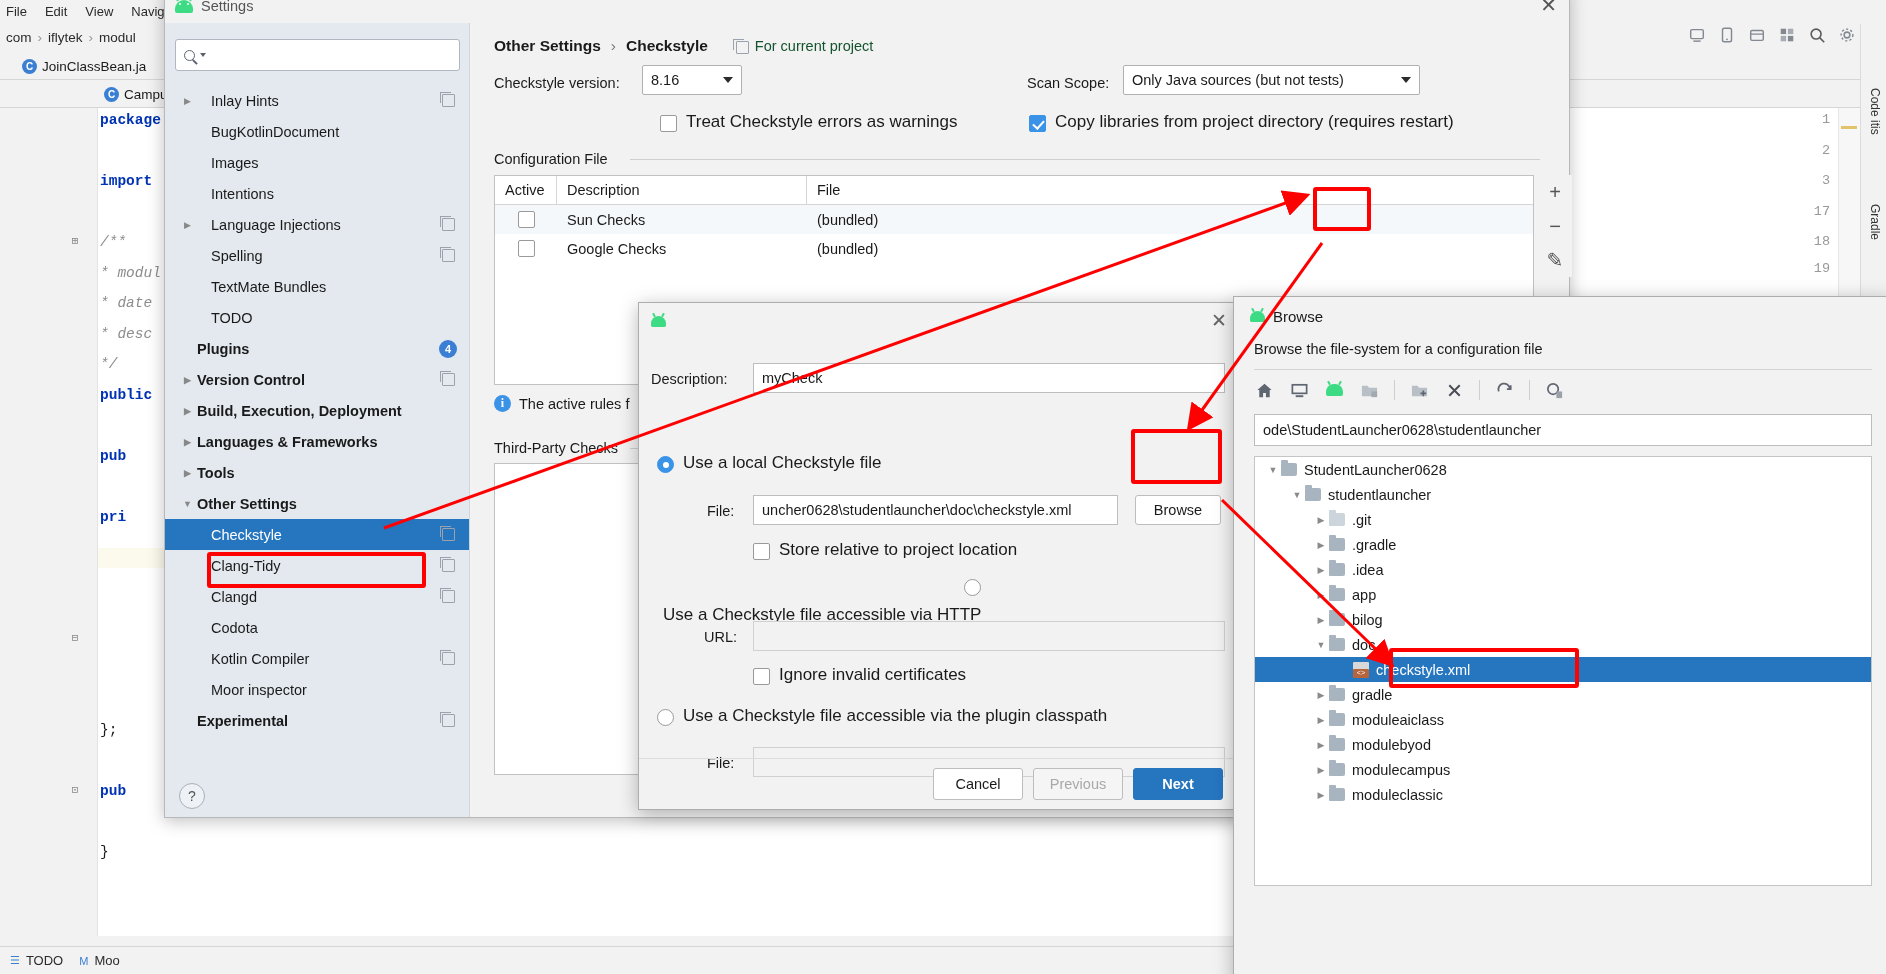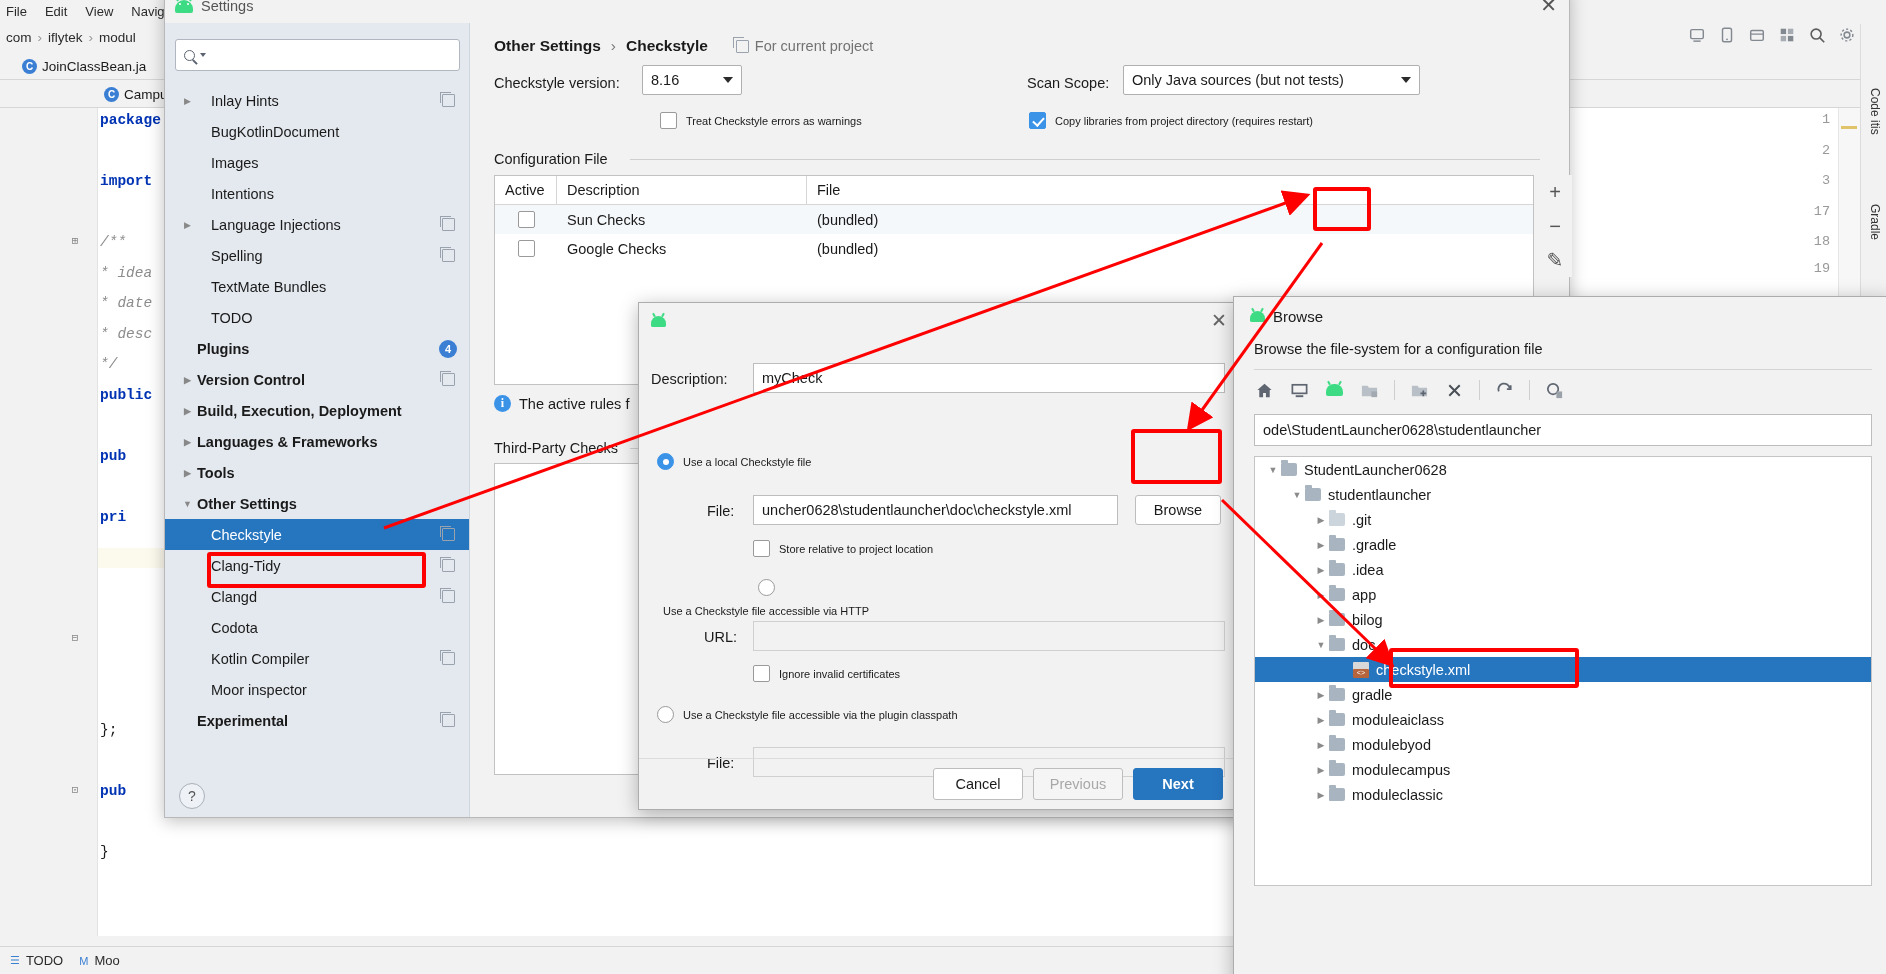--- a/index.html
+++ b/index.html
@@ -209,8 +209,8 @@
   }
   .ph-sep { color: #777; font-weight: normal; }
   .forproj {
-    display: flex; align-items: center; gap: 6px; margin-left: 18px;
-    color: #737373; font-weight: normal; font-size: 14.5px;
+    display: flex; align-items: flex-end; gap: 6px; margin-left: 18px;
+    color: #14532d; font-weight: normal; font-size: 14.5px;
   }
 
   .lbl { font-size: 14.5px; color: #1a1a1a; }

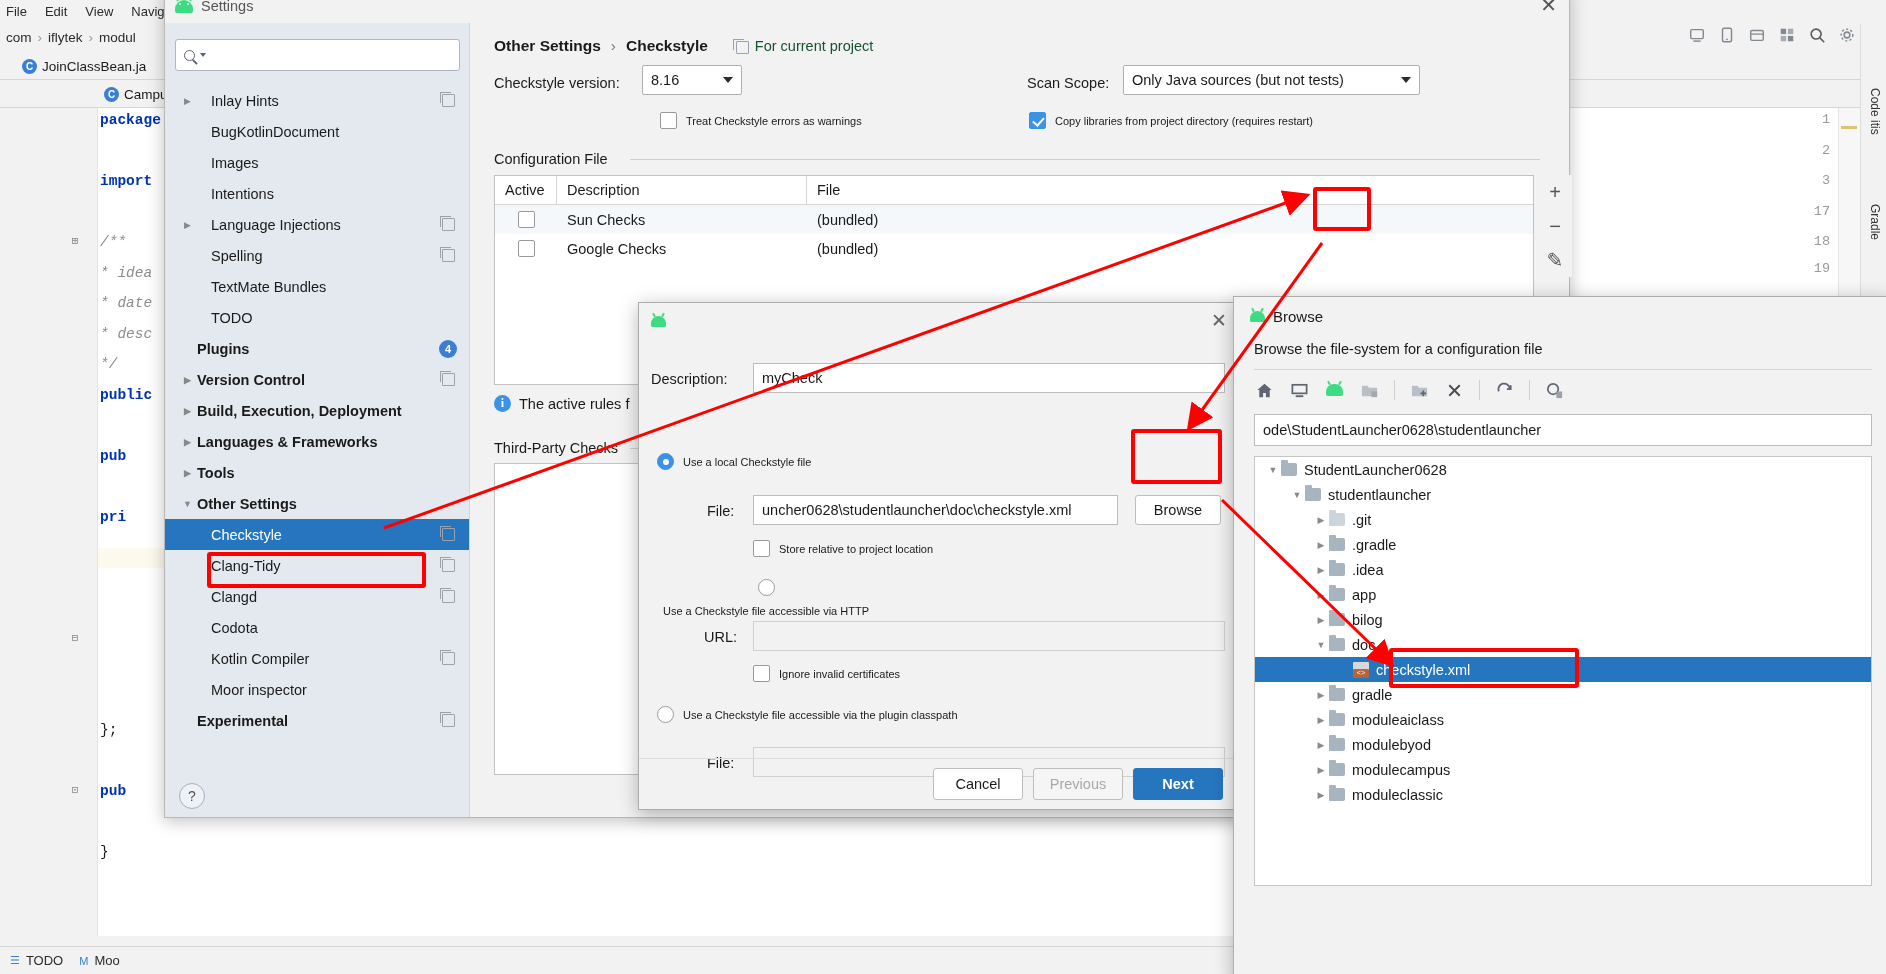--- a/index.html
+++ b/index.html
@@ -246,7 +246,7 @@
     content: ""; position: absolute; left: 4.5px; top: 4.5px;
     width: 6px; height: 6px; border-radius: 50%; background: #fff;
   }
-  .chk-row { display: flex; align-items: center; gap: 9px; font-size: 11px; }
+  .chk-row { display: flex; align-items: flex-end; gap: 9px; font-size: 17px; }
 
   .group-title {
     position: absolute; font-size: 14.5px; color: #1a1a1a;

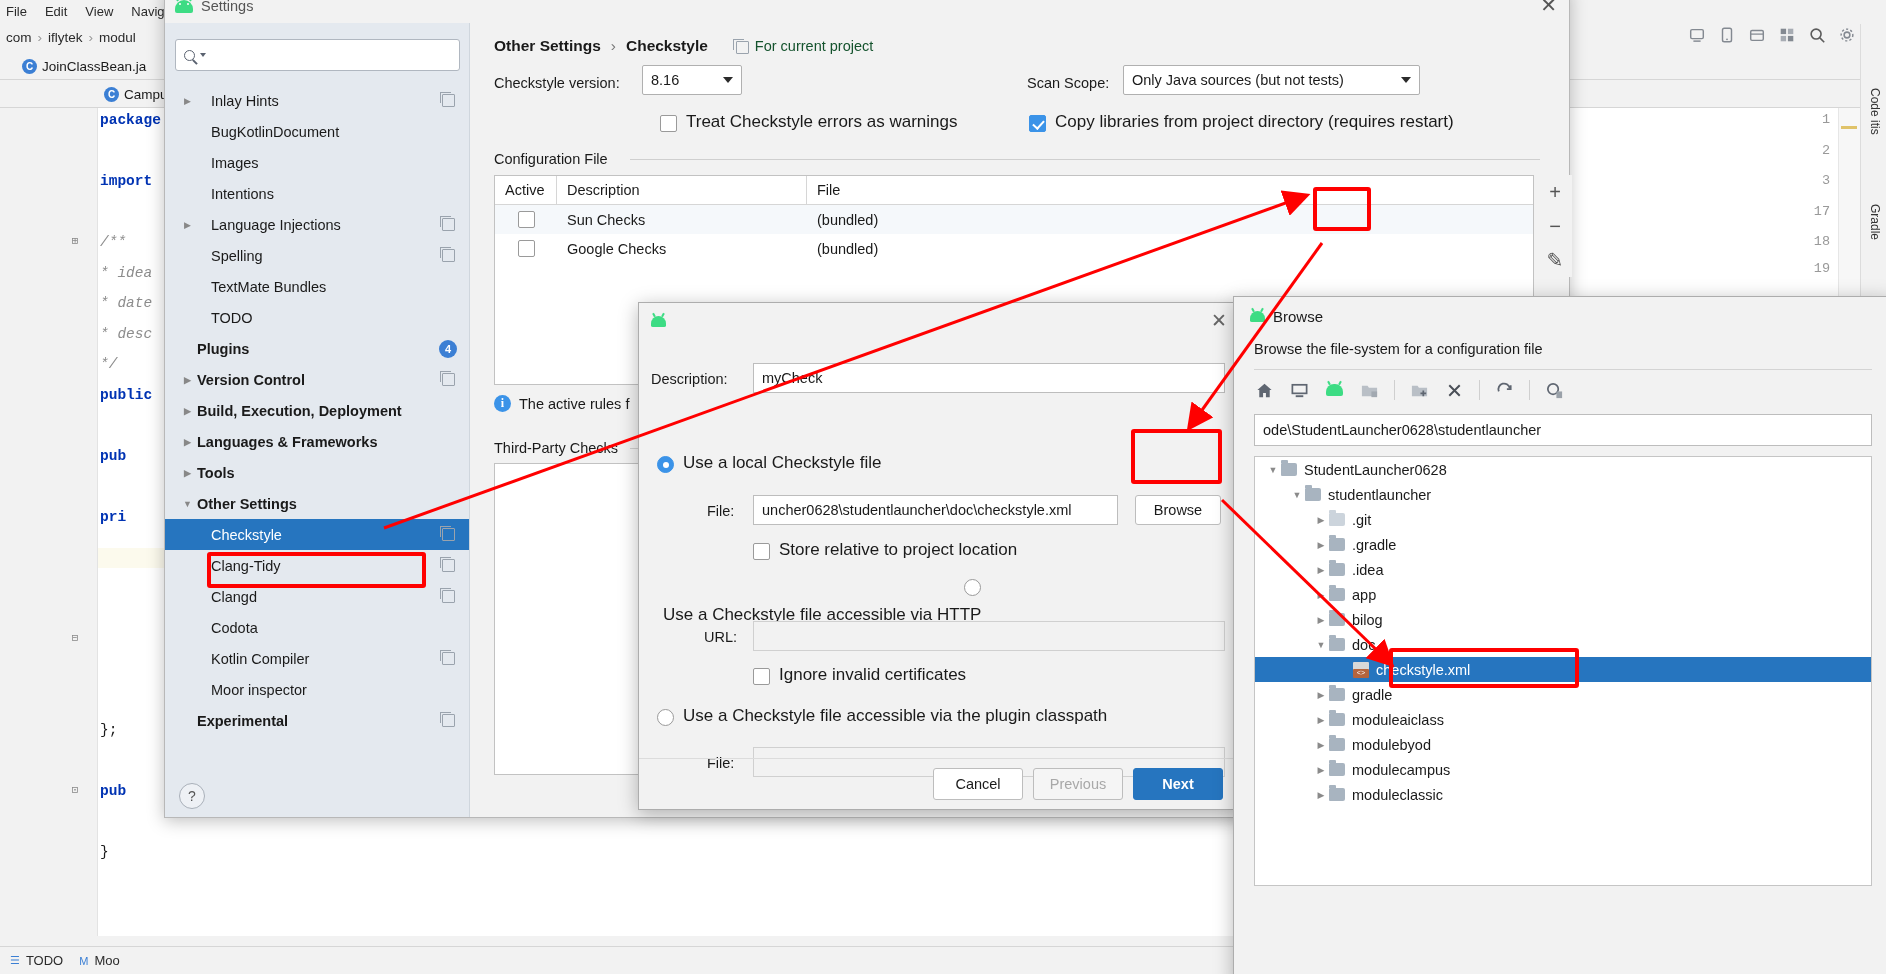--- a/index.html
+++ b/index.html
@@ -477,7 +477,7 @@
         <div class="lineno" style="top: 126px;">18</div>
         <div class="codeline cmt" style="top: 126px;">/**</div>
         <div class="lineno" style="top: 153px;">19</div>
-        <div class="codeline cmt" style="top: 156.5px;">* idea</div>
+        <div class="codeline cmt" style="top: 156.5px;">* modul</div>
         <div class="lineno" style="top: 187px;">20</div>
         <div class="codeline cmt" style="top: 187px;">* date</div>
         <div class="lineno" style="top: 217.5px;">21</div>

